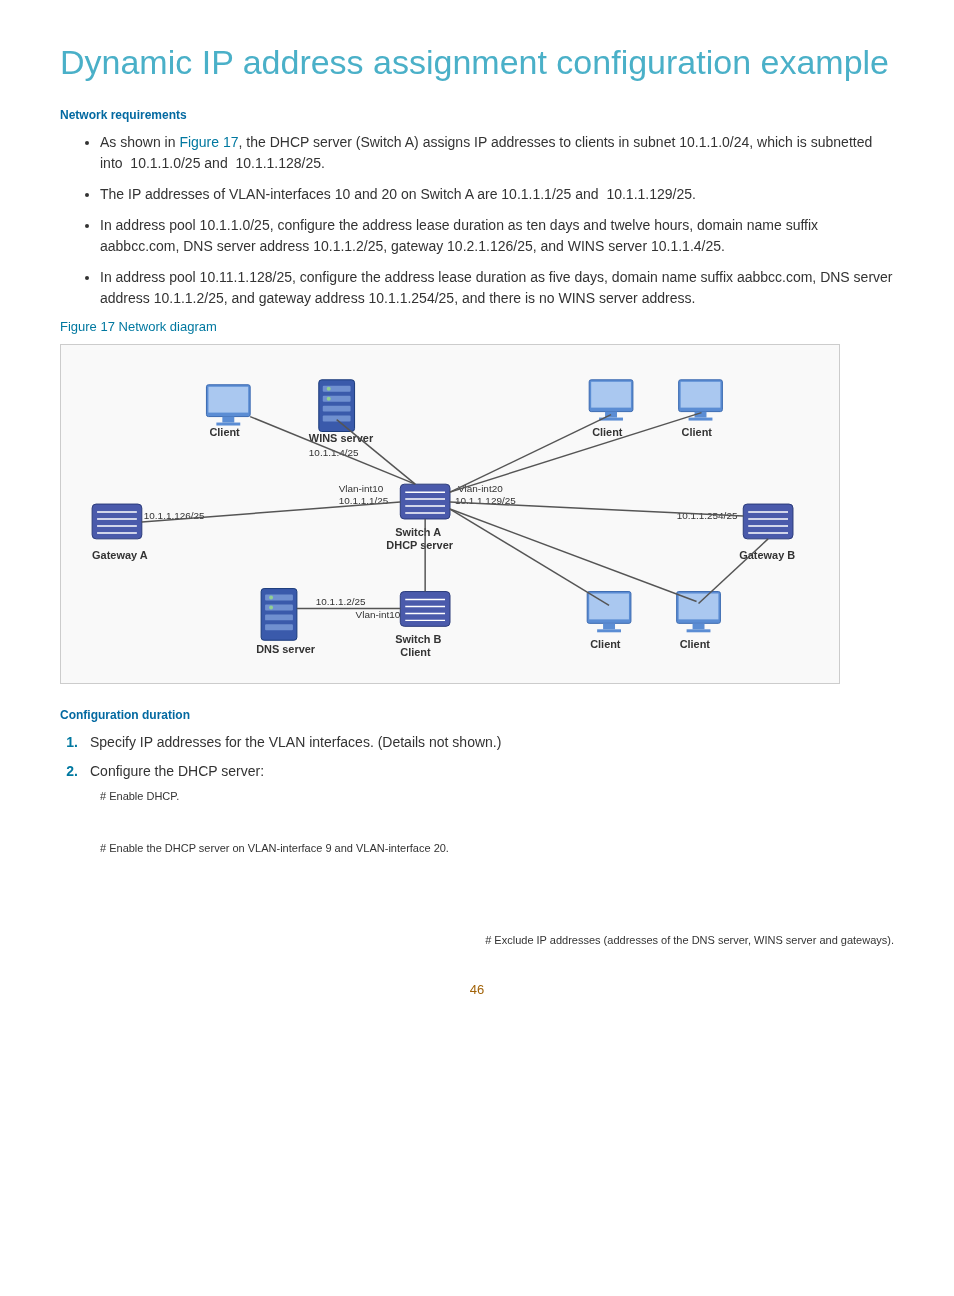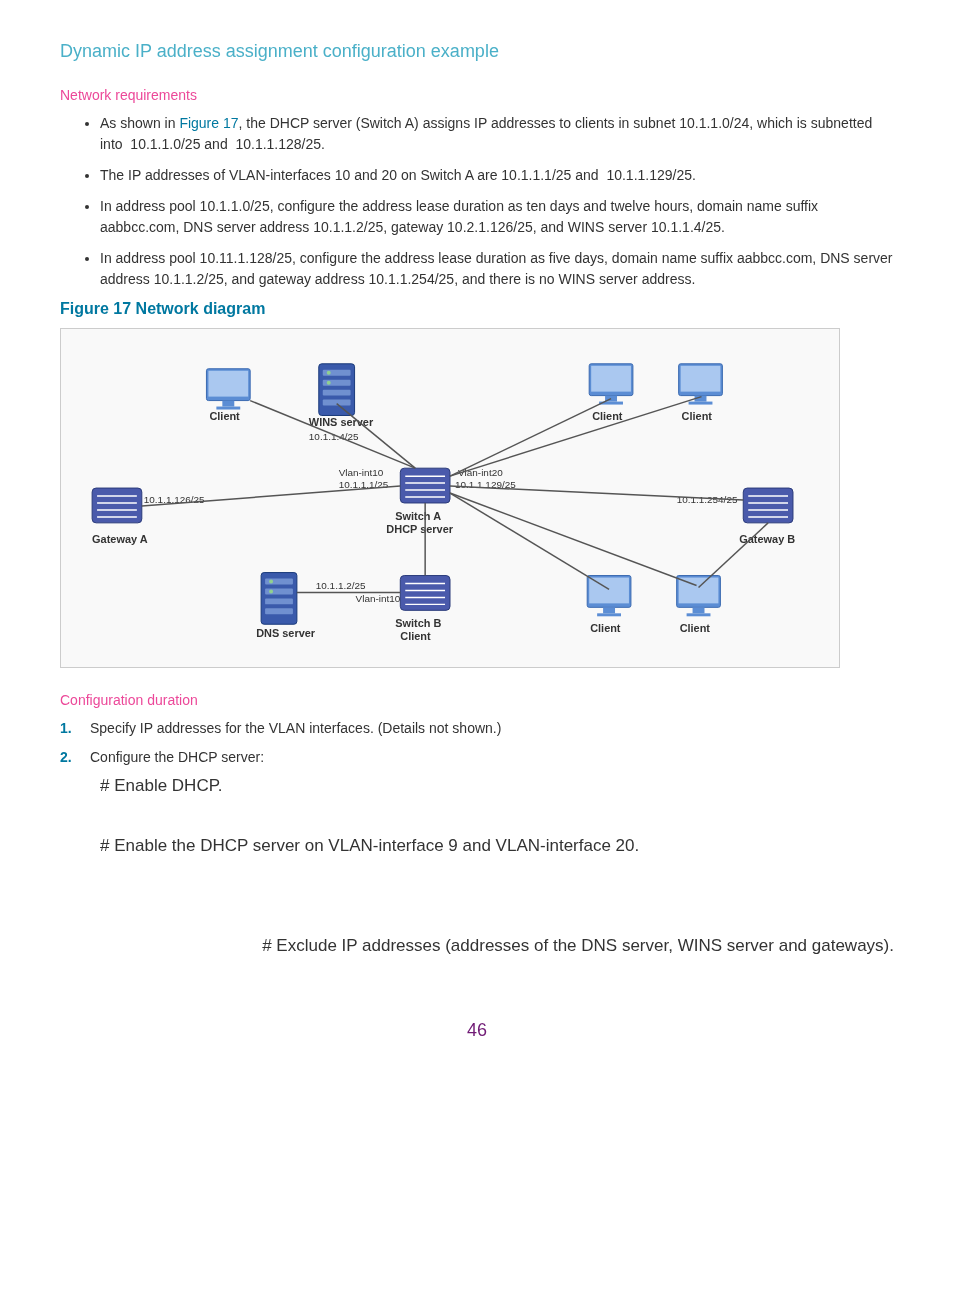--- a/index.html
+++ b/index.html
@@ -14,7 +14,7 @@
     }
     h1.page-title {
       color: #4ab0c8;
-      font-size: 18px;
+      font-size: 34px;
       font-weight: normal;
       margin-bottom: 24px;
       line-height: 1.3;

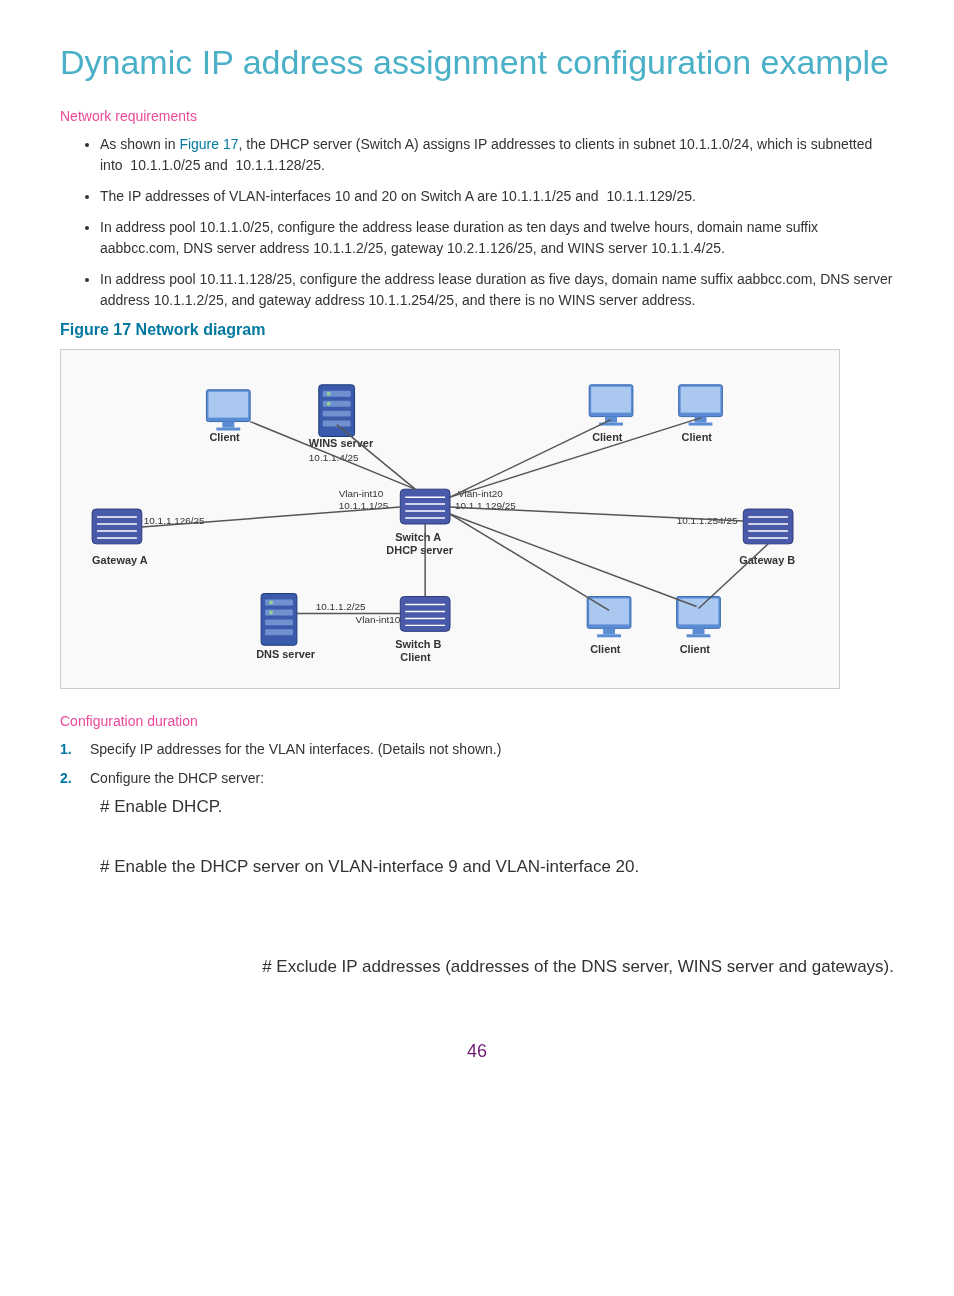--- a/index.html
+++ b/index.html
@@ -20,9 +20,9 @@
       line-height: 1.3;
     }
     h2.section-heading {
-      color: #ec4899;
-      font-size: 14px;
-      font-weight: normal;
+      color: #0369a1;
+      font-size: 12px;
+      font-weight: bold;
       margin-bottom: 10px;
     }
     .bullet-list {

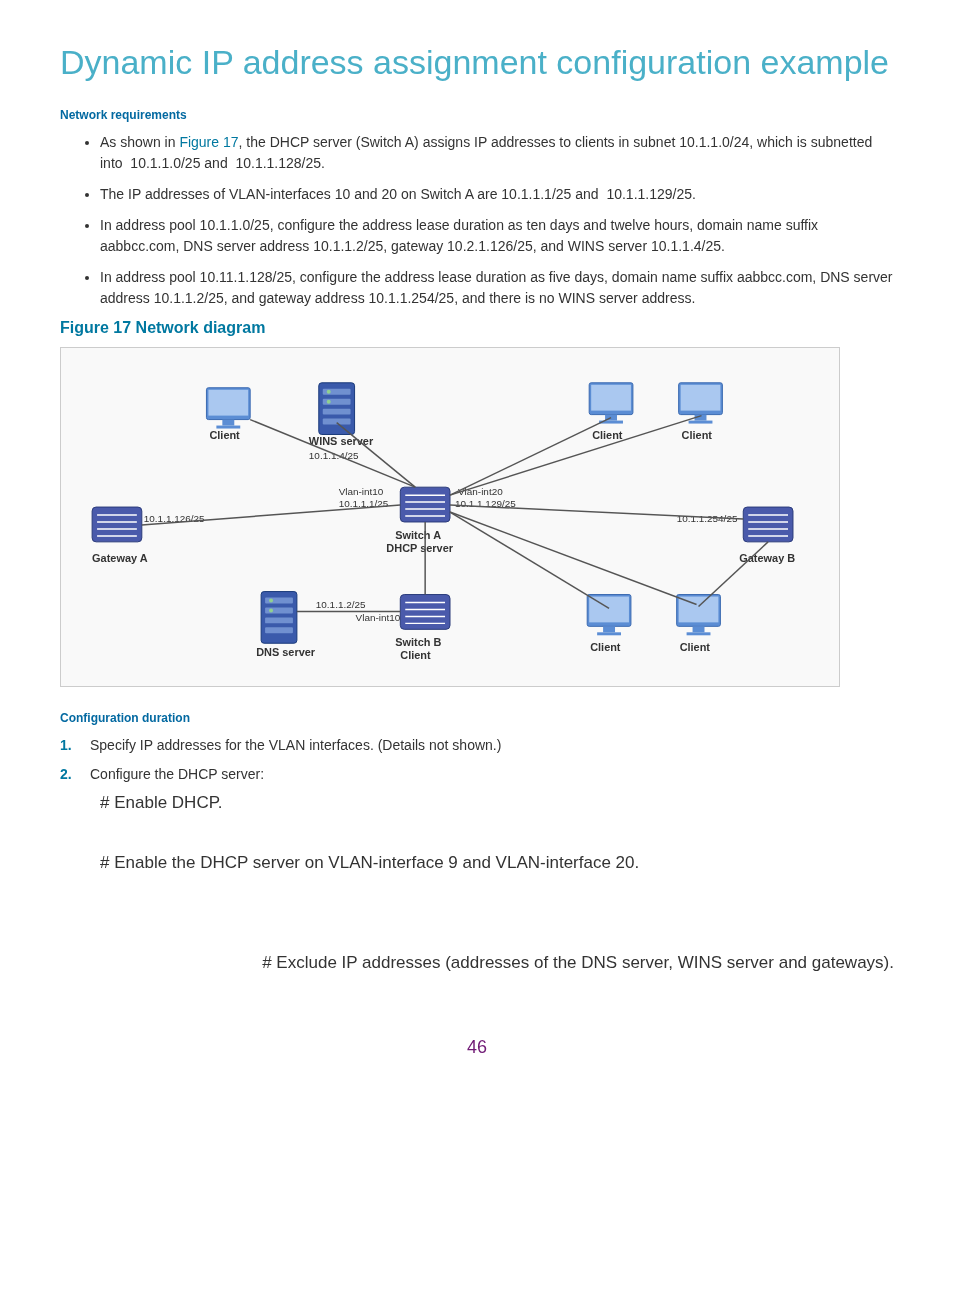--- a/index.html
+++ b/index.html
@@ -40,8 +40,8 @@
     }
     .figure-caption {
       color: #0078a0;
-      font-weight: bold;
-      font-size: 16px;
+      font-weight: normal;
+      font-size: 13px;
       margin-bottom: 10px;
       margin-left: 0px;
     }

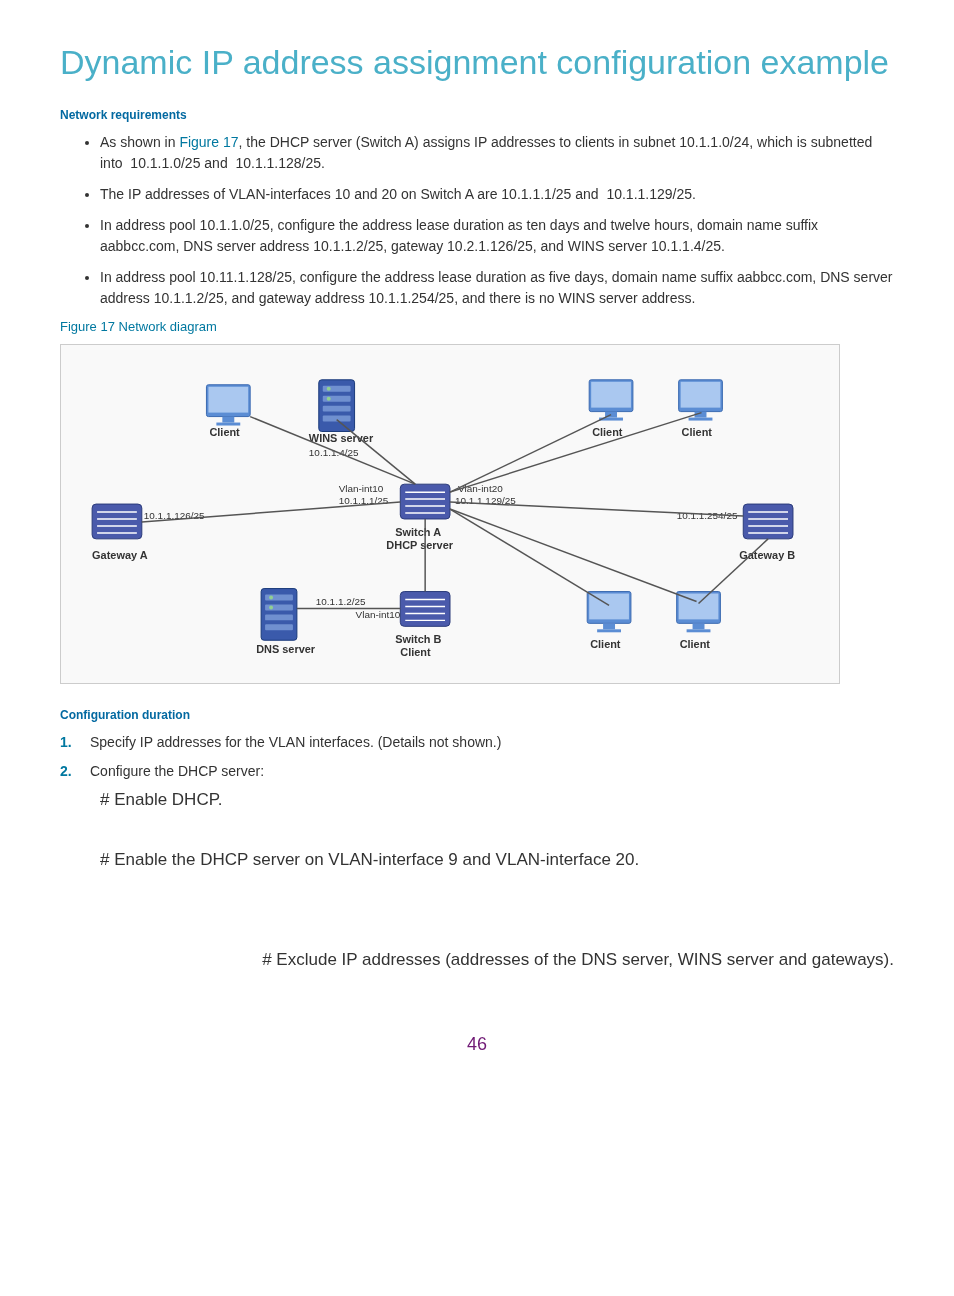--- a/index.html
+++ b/index.html
@@ -64,6 +64,7 @@
       padding-left: 0;
       margin-bottom: 8px;
       counter-reset: config-counter;
+      text-align: center;
     }
     .config-list li {
       counter-increment: config-counter;

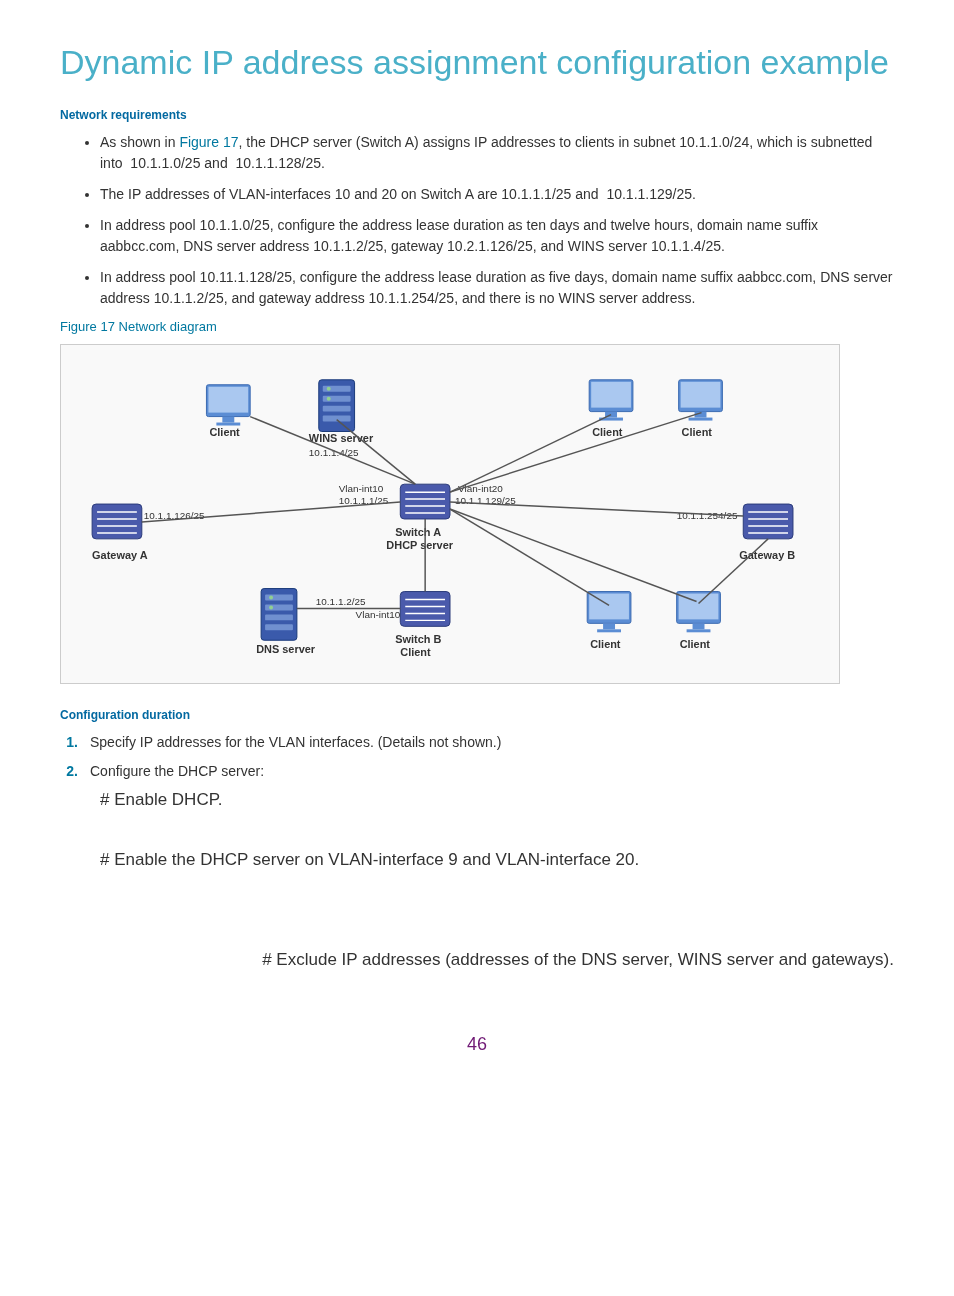--- a/index.html
+++ b/index.html
@@ -81,7 +81,7 @@
       margin-right: 6px;
     }
     .code-comment {
-      font-size: 17px;
+      font-size: 11px;
       color: #333;
       margin-left: 40px;
       margin-top: 6px;

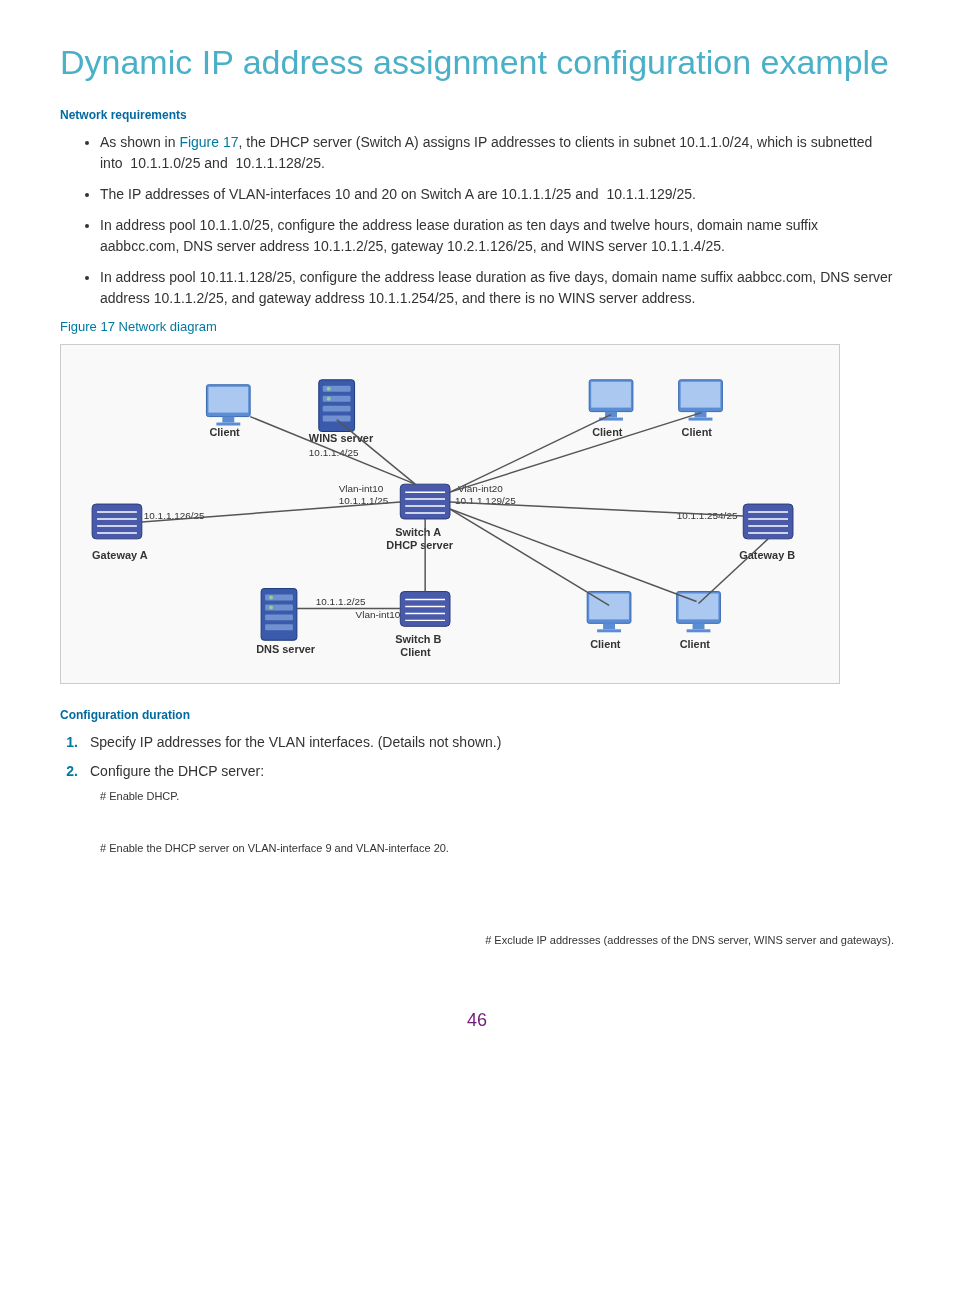--- a/index.html
+++ b/index.html
@@ -89,9 +89,9 @@
     }
     .page-number {
       text-align: center;
-      margin-top: 64px;
-      color: #701a75;
-      font-size: 18px;
+      margin-top: 36px;
+      color: #a16207;
+      font-size: 13px;
     }
   </style>
 </head>

